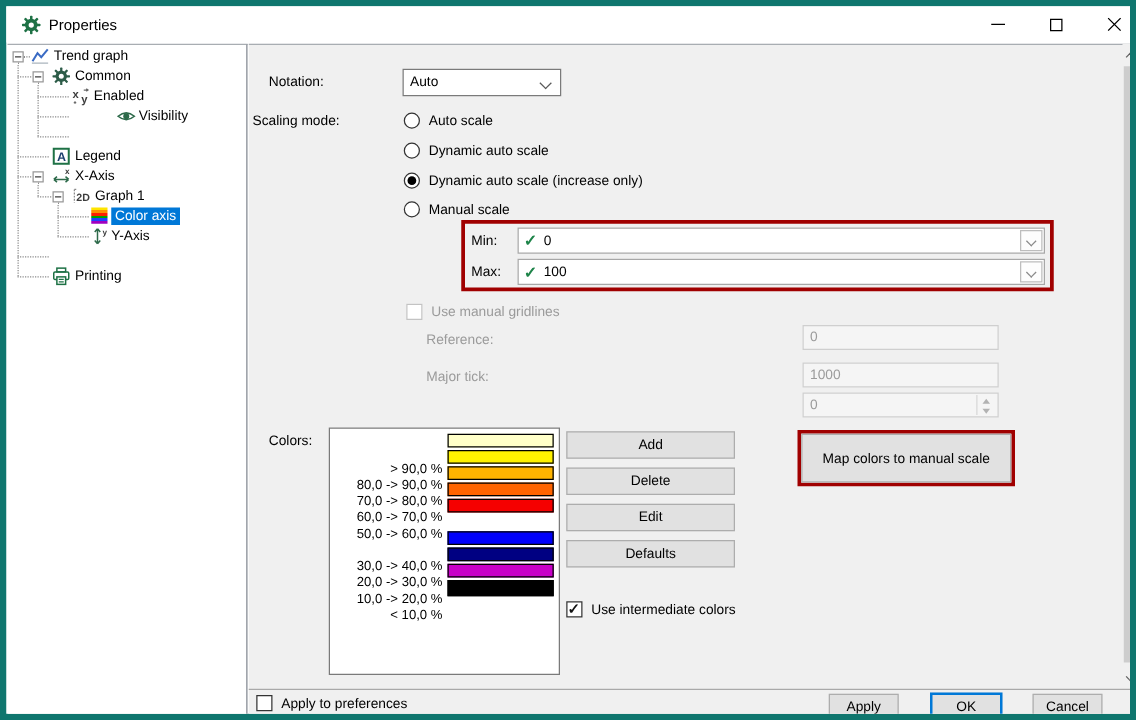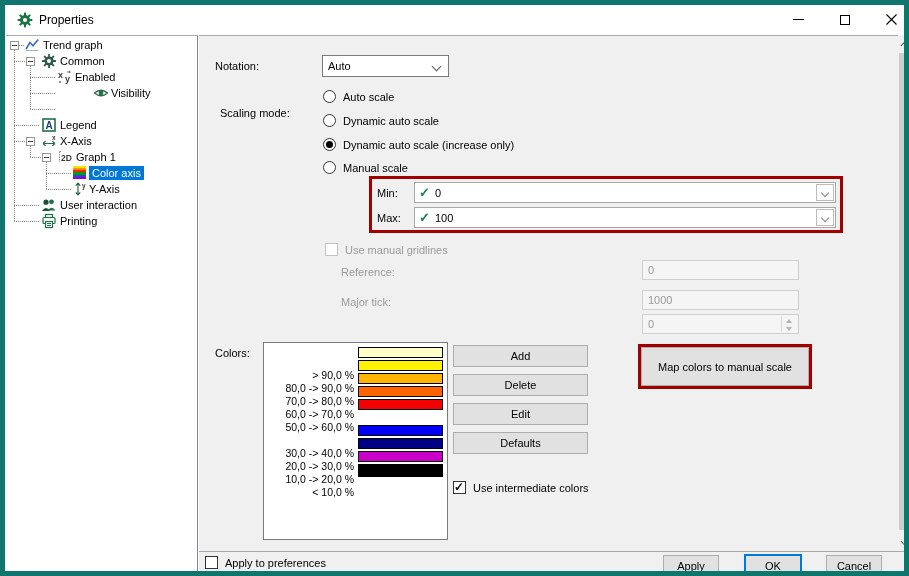--- a/index.html
+++ b/index.html
@@ -251,7 +251,7 @@
     <span class="chev"></span>
   </div>
 
-  <span class="lbl" style="left:215px;top:86px;margin-top:16px;">Scaling mode:</span>
+  <span class="lbl" style="left:197px;top:86px;">Scaling mode:</span>
   <div class="radio" style="left:318px;top:85px;"></div>
   <span class="lbl" style="left:338px;top:86px;">Auto scale</span>
   <div class="radio" style="left:318px;top:109px;"></div>

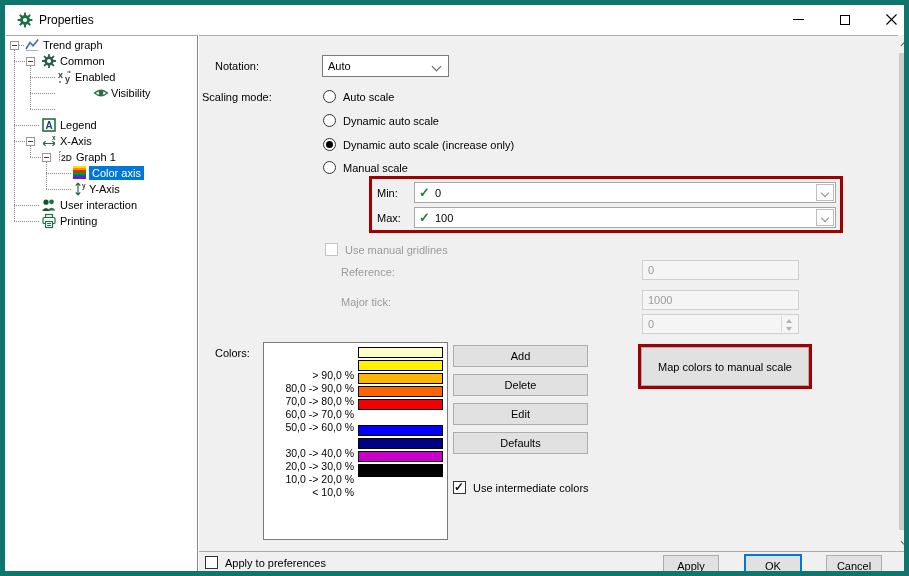--- a/index.html
+++ b/index.html
@@ -215,21 +215,6 @@
     <span class="tlabel" style="left:84px;">Y-Axis</span>
   </div>
 
-  <div class="trow" style="top:192px;">
-    <span class="ticon" style="left:36px;">
-      <svg width="16" height="16" viewBox="0 0 16 16">
-        <g fill="#1e7145">
-            <circle cx="10.5" cy="4.8" r="2.4"></circle>
-            <path d="M6.5 13.5 Q10.5 7.8 14.5 13.5 Z"></path>
-          </g>
-        <g fill="#14532f">
-            <circle cx="5" cy="5.2" r="2.6"></circle>
-            <path d="M1 14 Q5 8.2 9 14 Z"></path>
-          </g>
-      </svg>
-    </span>
-    <span class="tlabel" style="left:55px;">User interaction</span>
-  </div>
 
   <div class="trow" style="top:208px;">
     <span class="ticon" style="left:36px;">

